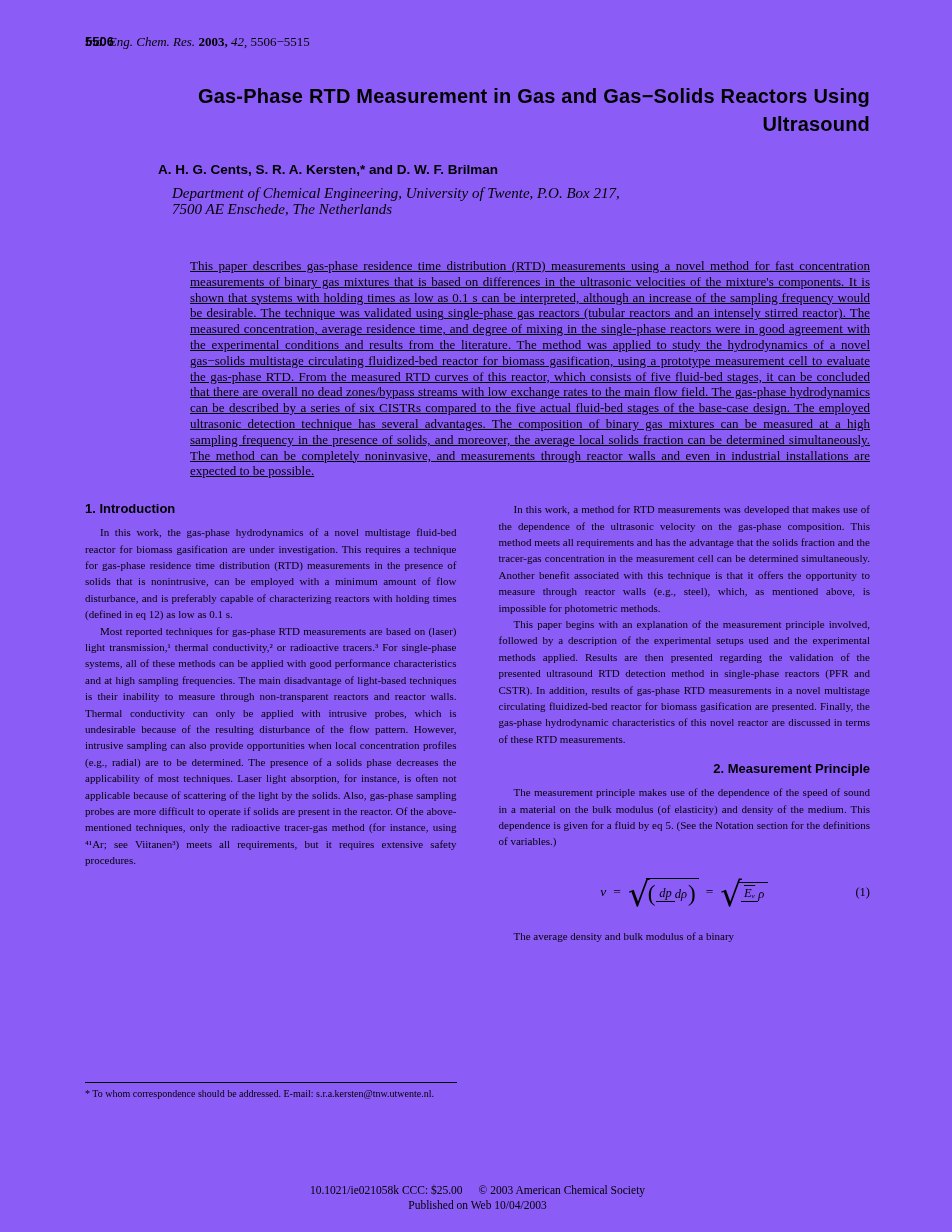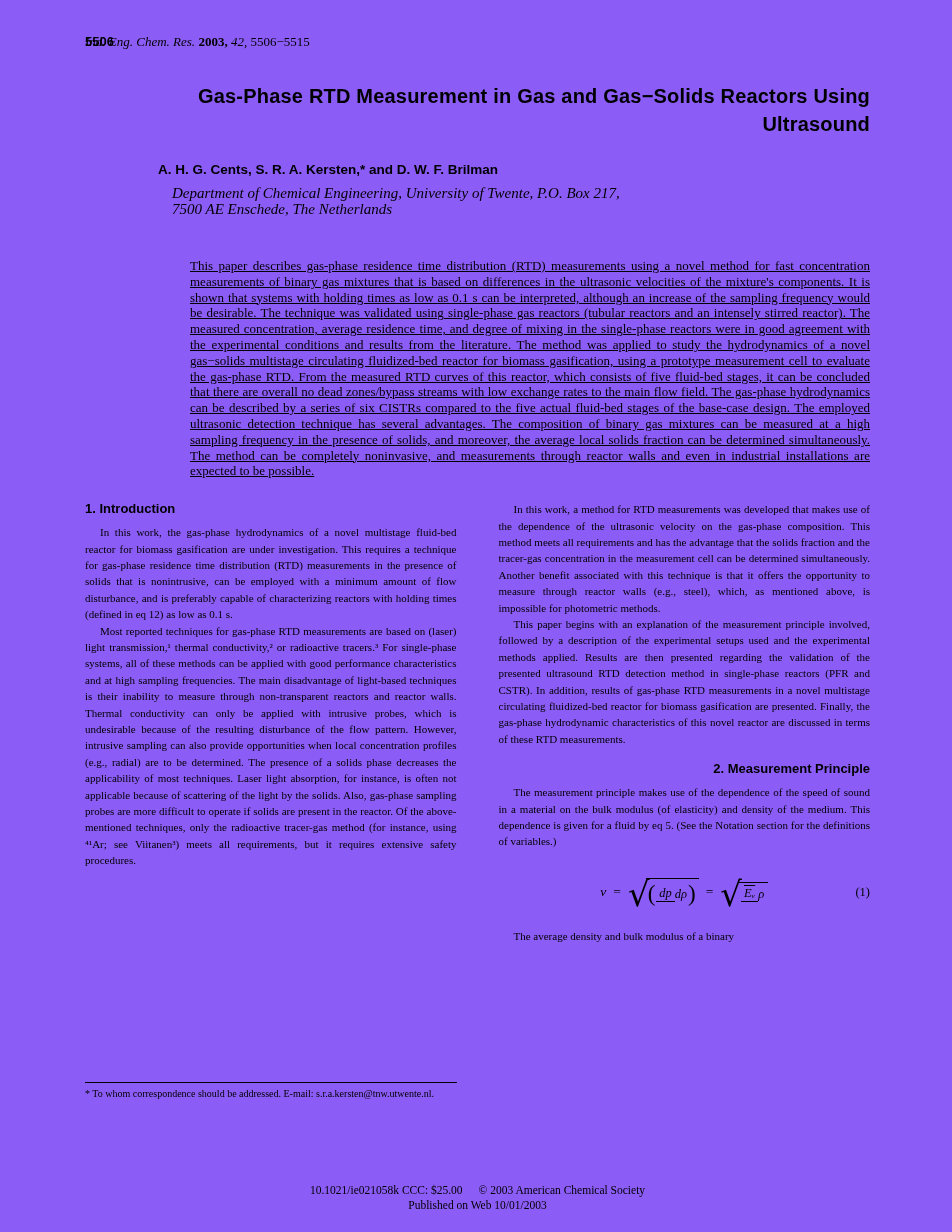--- a/index.html
+++ b/index.html
@@ -202,7 +202,7 @@
       <span>10.1021/ie021058k CCC: $25.00</span><span class="sep"></span><span>© 2003 American Chemical Society</span>
     </div>
     <div>
-      <span>Published on Web 10/01/2003</span>
+      <span>Published on Web 10/04/2003</span>
     </div>
   </div>
 

